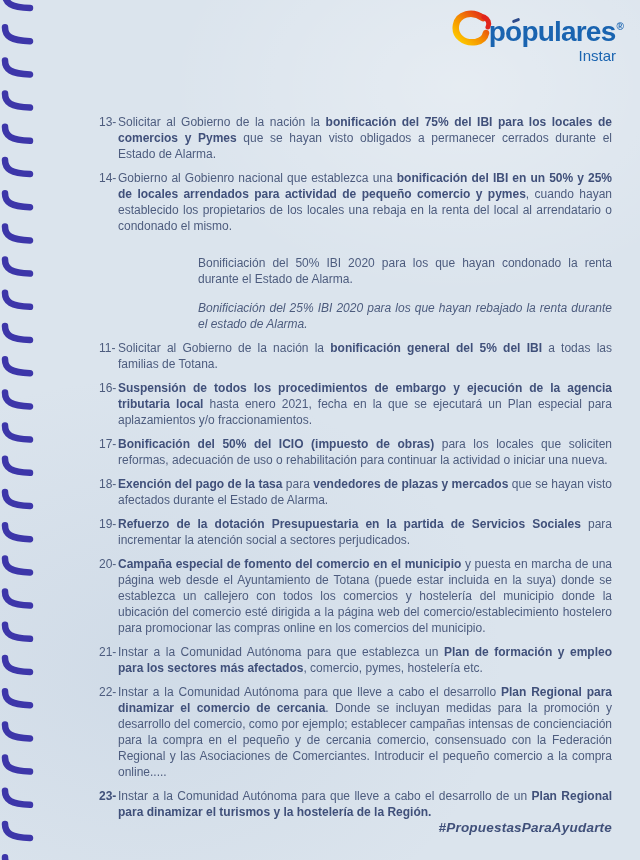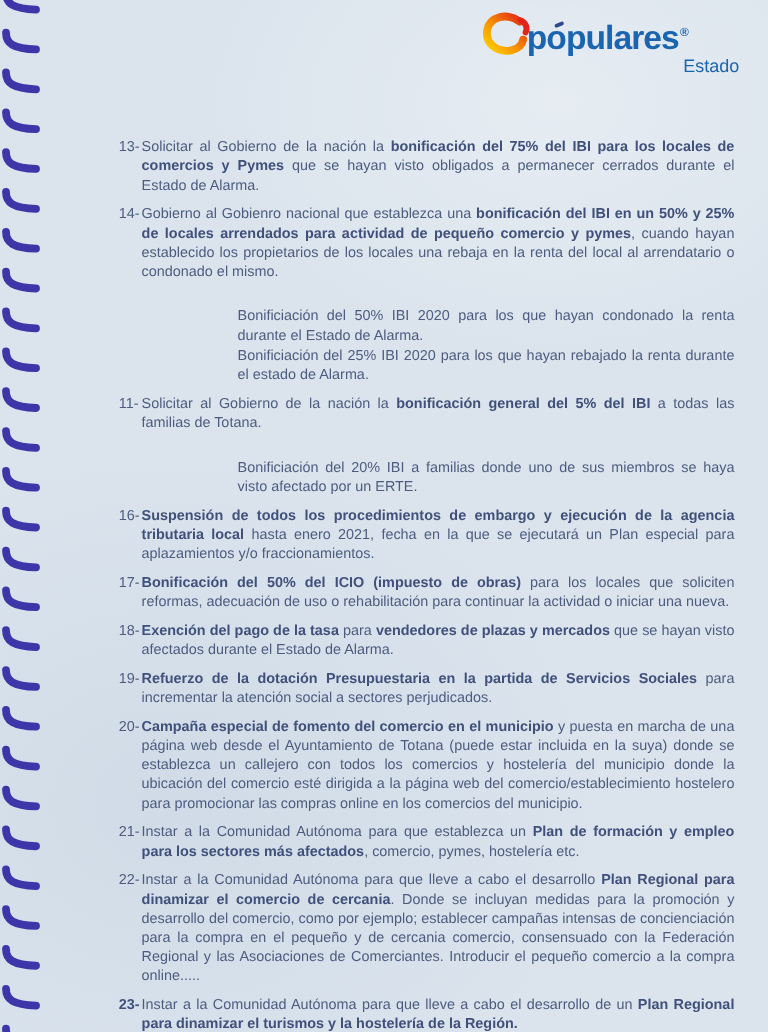--- a/index.html
+++ b/index.html
@@ -13,7 +13,7 @@
   }
   .spiral{position:absolute;left:0;top:0;pointer-events:none;}
   .logo-wrap{position:absolute;top:14px;right:18px;width:220px;}
-  .logo-row{display:flex;align-items:center;}
+  .logo-row{display:flex;align-items:center;justify-content:flex-end;}
   .gaviota{flex:0 0 auto;margin-right:-5px;margin-top:-4px;}
   .brand{font-size:28px;font-weight:bold;color:var(--blue,#1a64b0);letter-spacing:-0.8px;position:relative;}
   .brand .accent{position:absolute;left:23px;top:3px;width:8px;height:3px;background:#2d4a8a;border-radius:2px;transform:rotate(-22deg);}

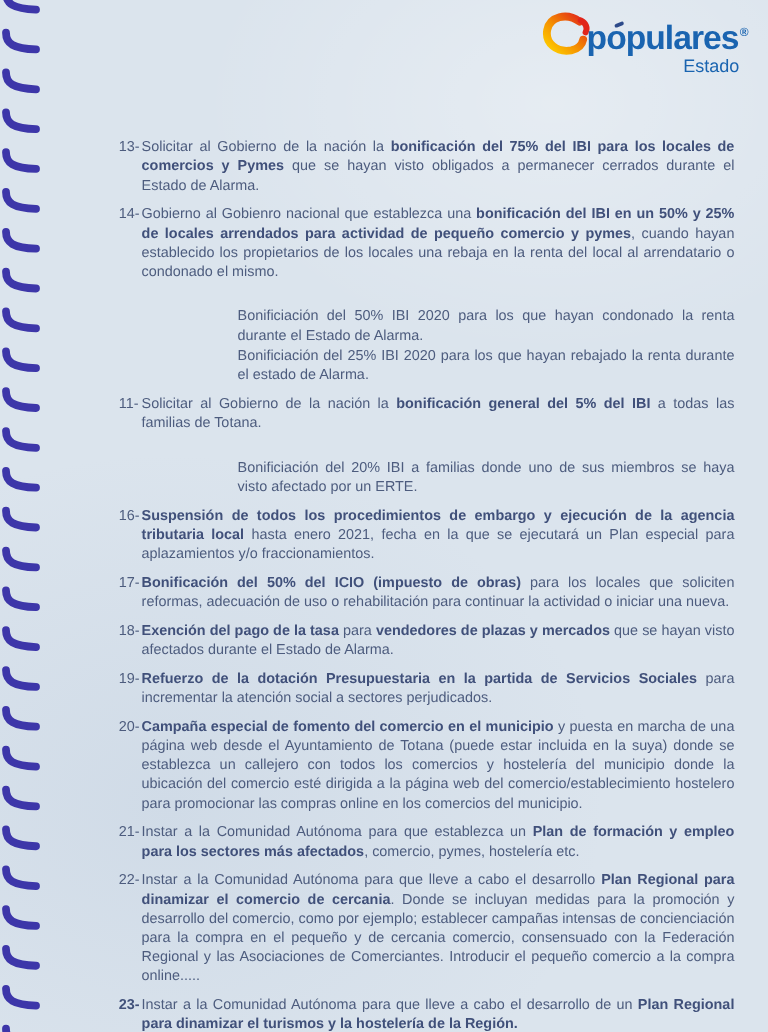--- a/index.html
+++ b/index.html
@@ -78,7 +78,7 @@
     </svg>
     <span class="brand"><span>populares</span><span class="accent"></span><span class="reg">®</span></span>
   </div>
-  <div class="totana">Estado</div>
+  <div class="totana">Instar</div>
 </div>
 
 <div class="content">

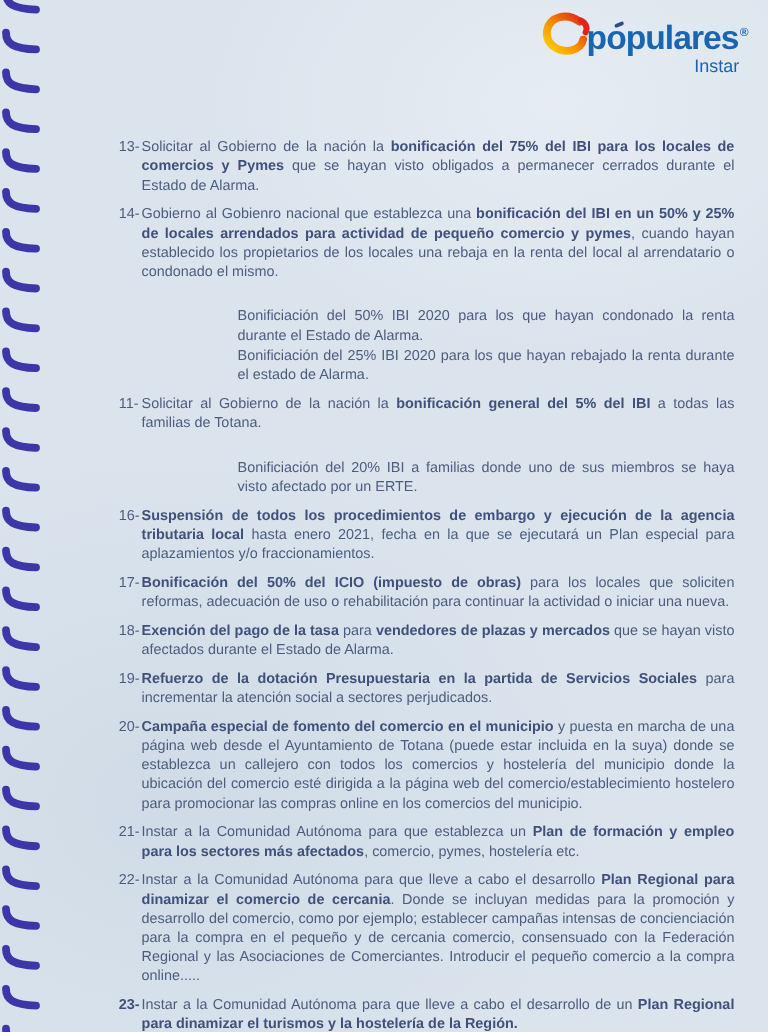--- a/index.html
+++ b/index.html
@@ -25,7 +25,7 @@
   .item:first-child{margin-top:0;}
   .num{position:absolute;left:0;top:0;}
   .sub{margin-left:115px;margin-top:21px;text-align:justify;}
-  .sub + .sub{margin-top:1px;}
+  .sub + .sub{margin-top:13px;font-style:italic;}
   .b{font-weight:bold;color:var(--bold,#40507a);}
   .hashtag{text-align:right;font-weight:bold;font-style:italic;font-size:13.5px;
     color:var(--bold,#40507a);margin-top:0px;letter-spacing:0.2px;}

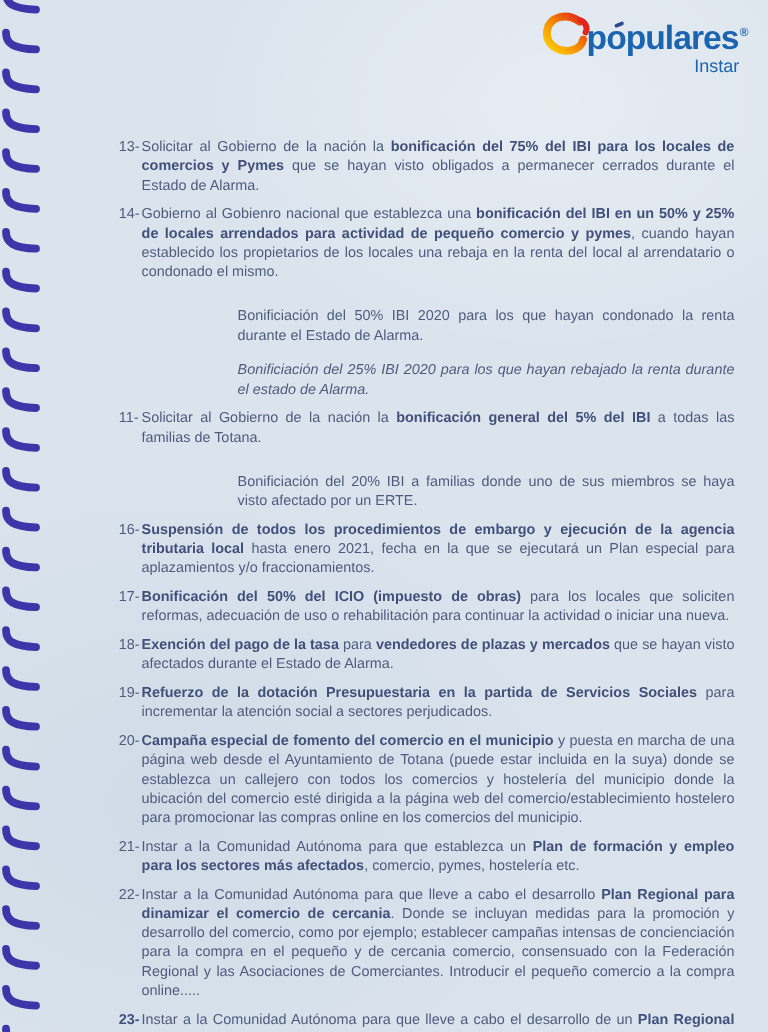--- a/index.html
+++ b/index.html
@@ -87,7 +87,6 @@
     <div class="sub"><span>Bonificiación del 50% IBI 2020 para los que hayan condonado la renta durante el Estado de Alarma.</span></div>
     <div class="sub"><span>Bonificiación del 25% IBI 2020 para los que hayan rebajado la renta durante el estado de Alarma.</span></div>
     <div class="item"><span class="num">11-</span><span>Solicitar al Gobierno de la nación la </span><span class="b">bonificación general del 5% del IBI</span><span> a todas las familias de Totana.</span></div>
-    <div class="sub"><span>Bonificiación del 20% IBI a familias donde uno de sus miembros se haya visto afectado por un ERTE.</span></div>
     <div class="item"><span class="num">16-</span><span class="b">Suspensión de todos los procedimientos de embargo y ejecución de la agencia tributaria local</span><span> hasta enero 2021, fecha en la que se ejecutará un Plan especial para aplazamientos y/o fraccionamientos.</span></div>
     <div class="item"><span class="num">17-</span><span class="b">Bonificación del 50% del ICIO (impuesto de obras)</span><span> para los locales que soliciten reformas, adecuación de uso o rehabilitación para continuar la actividad o iniciar una nueva.</span></div>
     <div class="item"><span class="num">18-</span><span class="b">Exención del pago de la tasa</span><span> para </span><span class="b">vendedores de plazas y mercados</span><span> que se hayan visto afectados durante el Estado de Alarma.</span></div>

